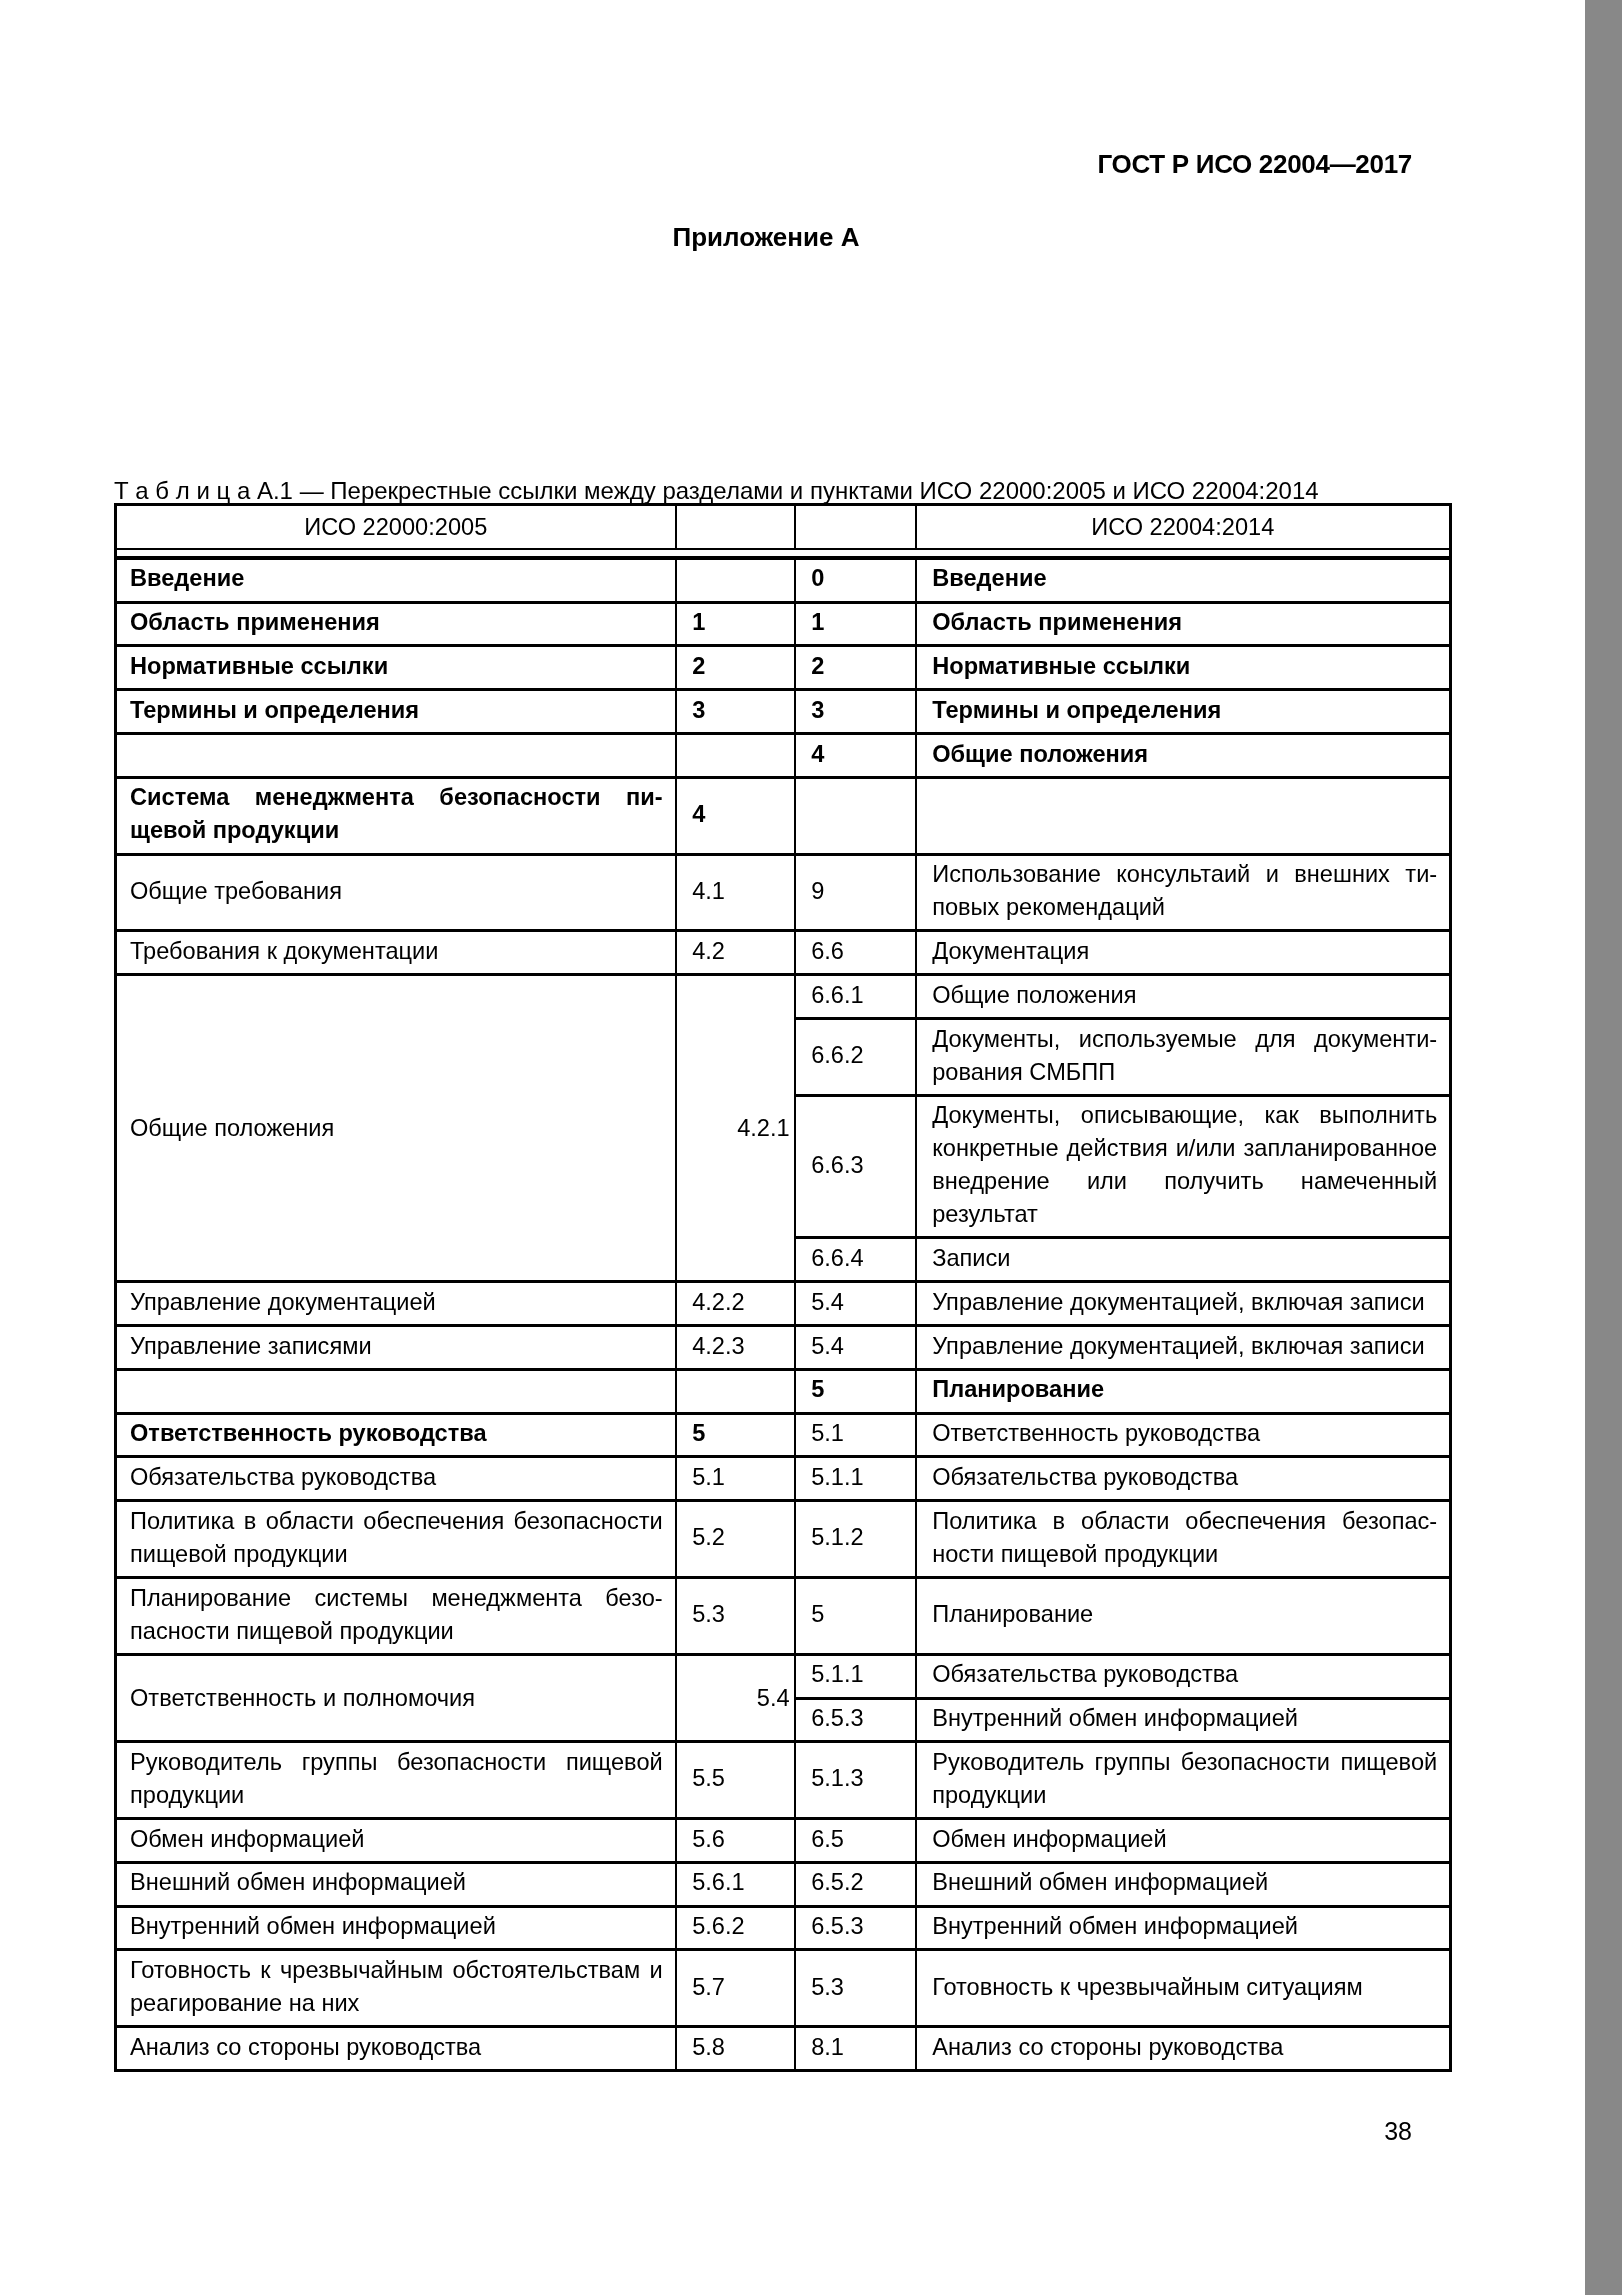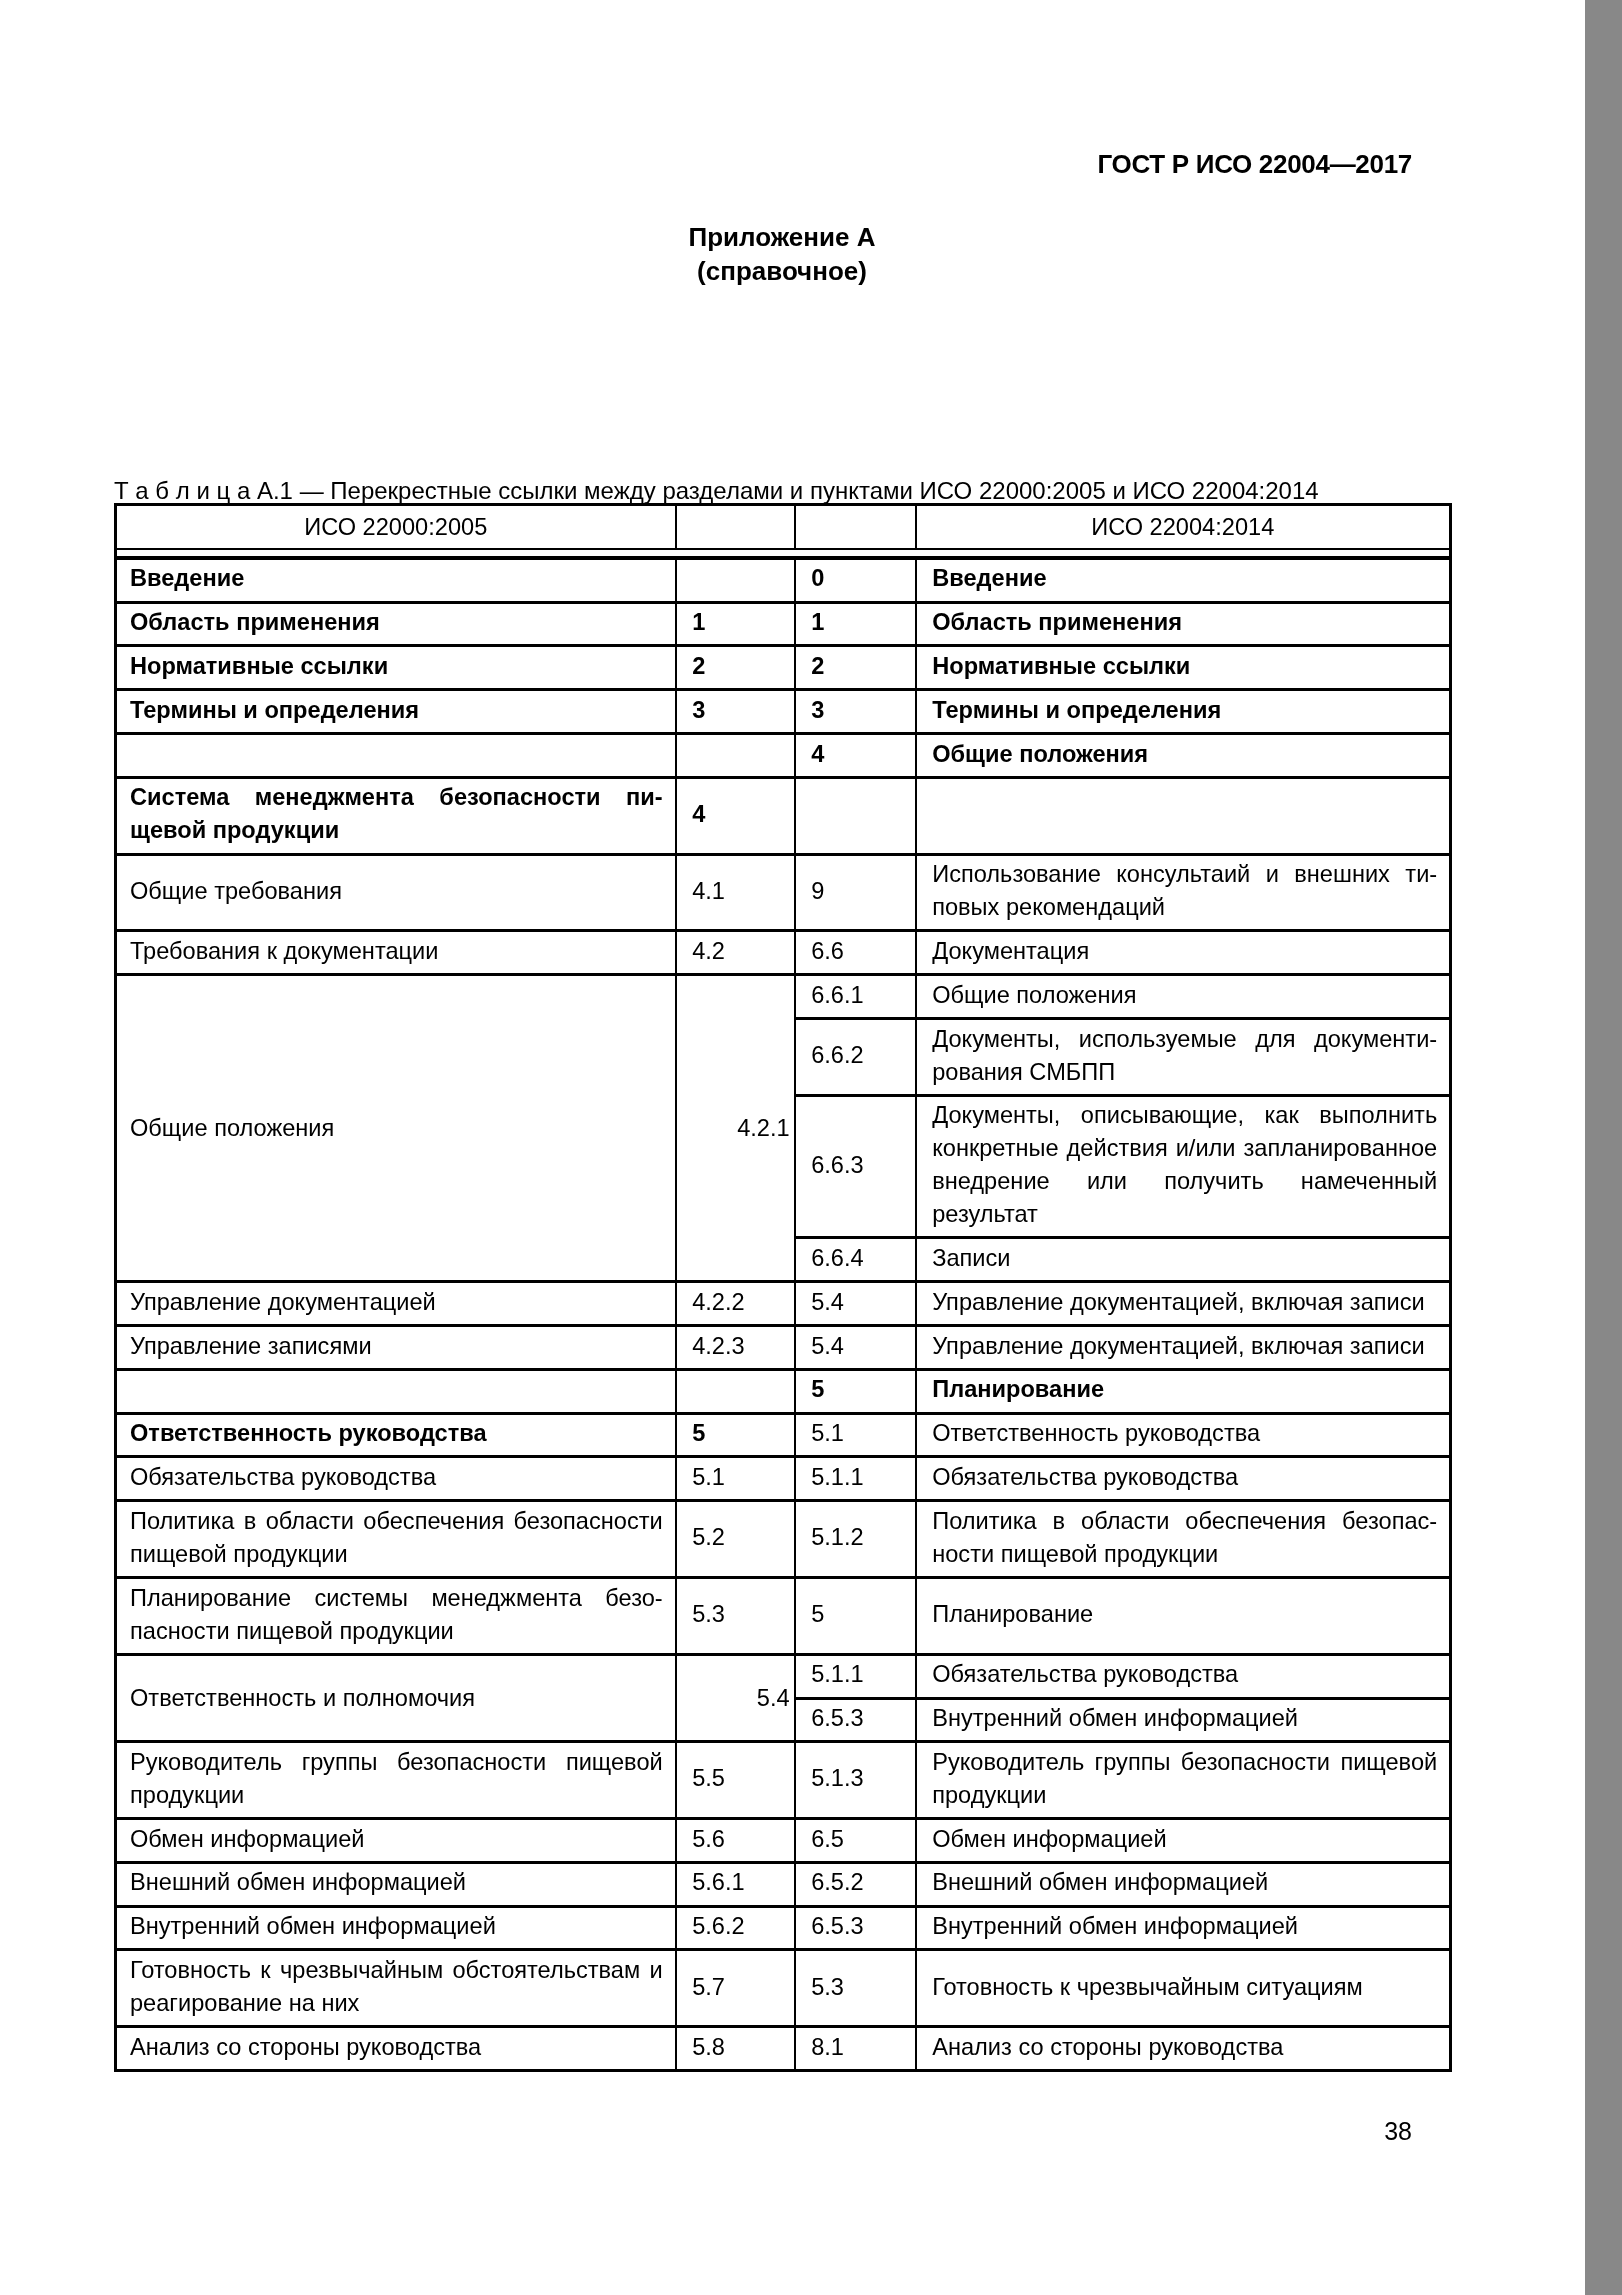--- a/index.html
+++ b/index.html
@@ -24,7 +24,7 @@
   .annex {
     position: absolute;
     top: 220px;
-    left: 114px;
+    left: 98px;
     width: 1336px;
     text-align: center;
     font-size: 26px;

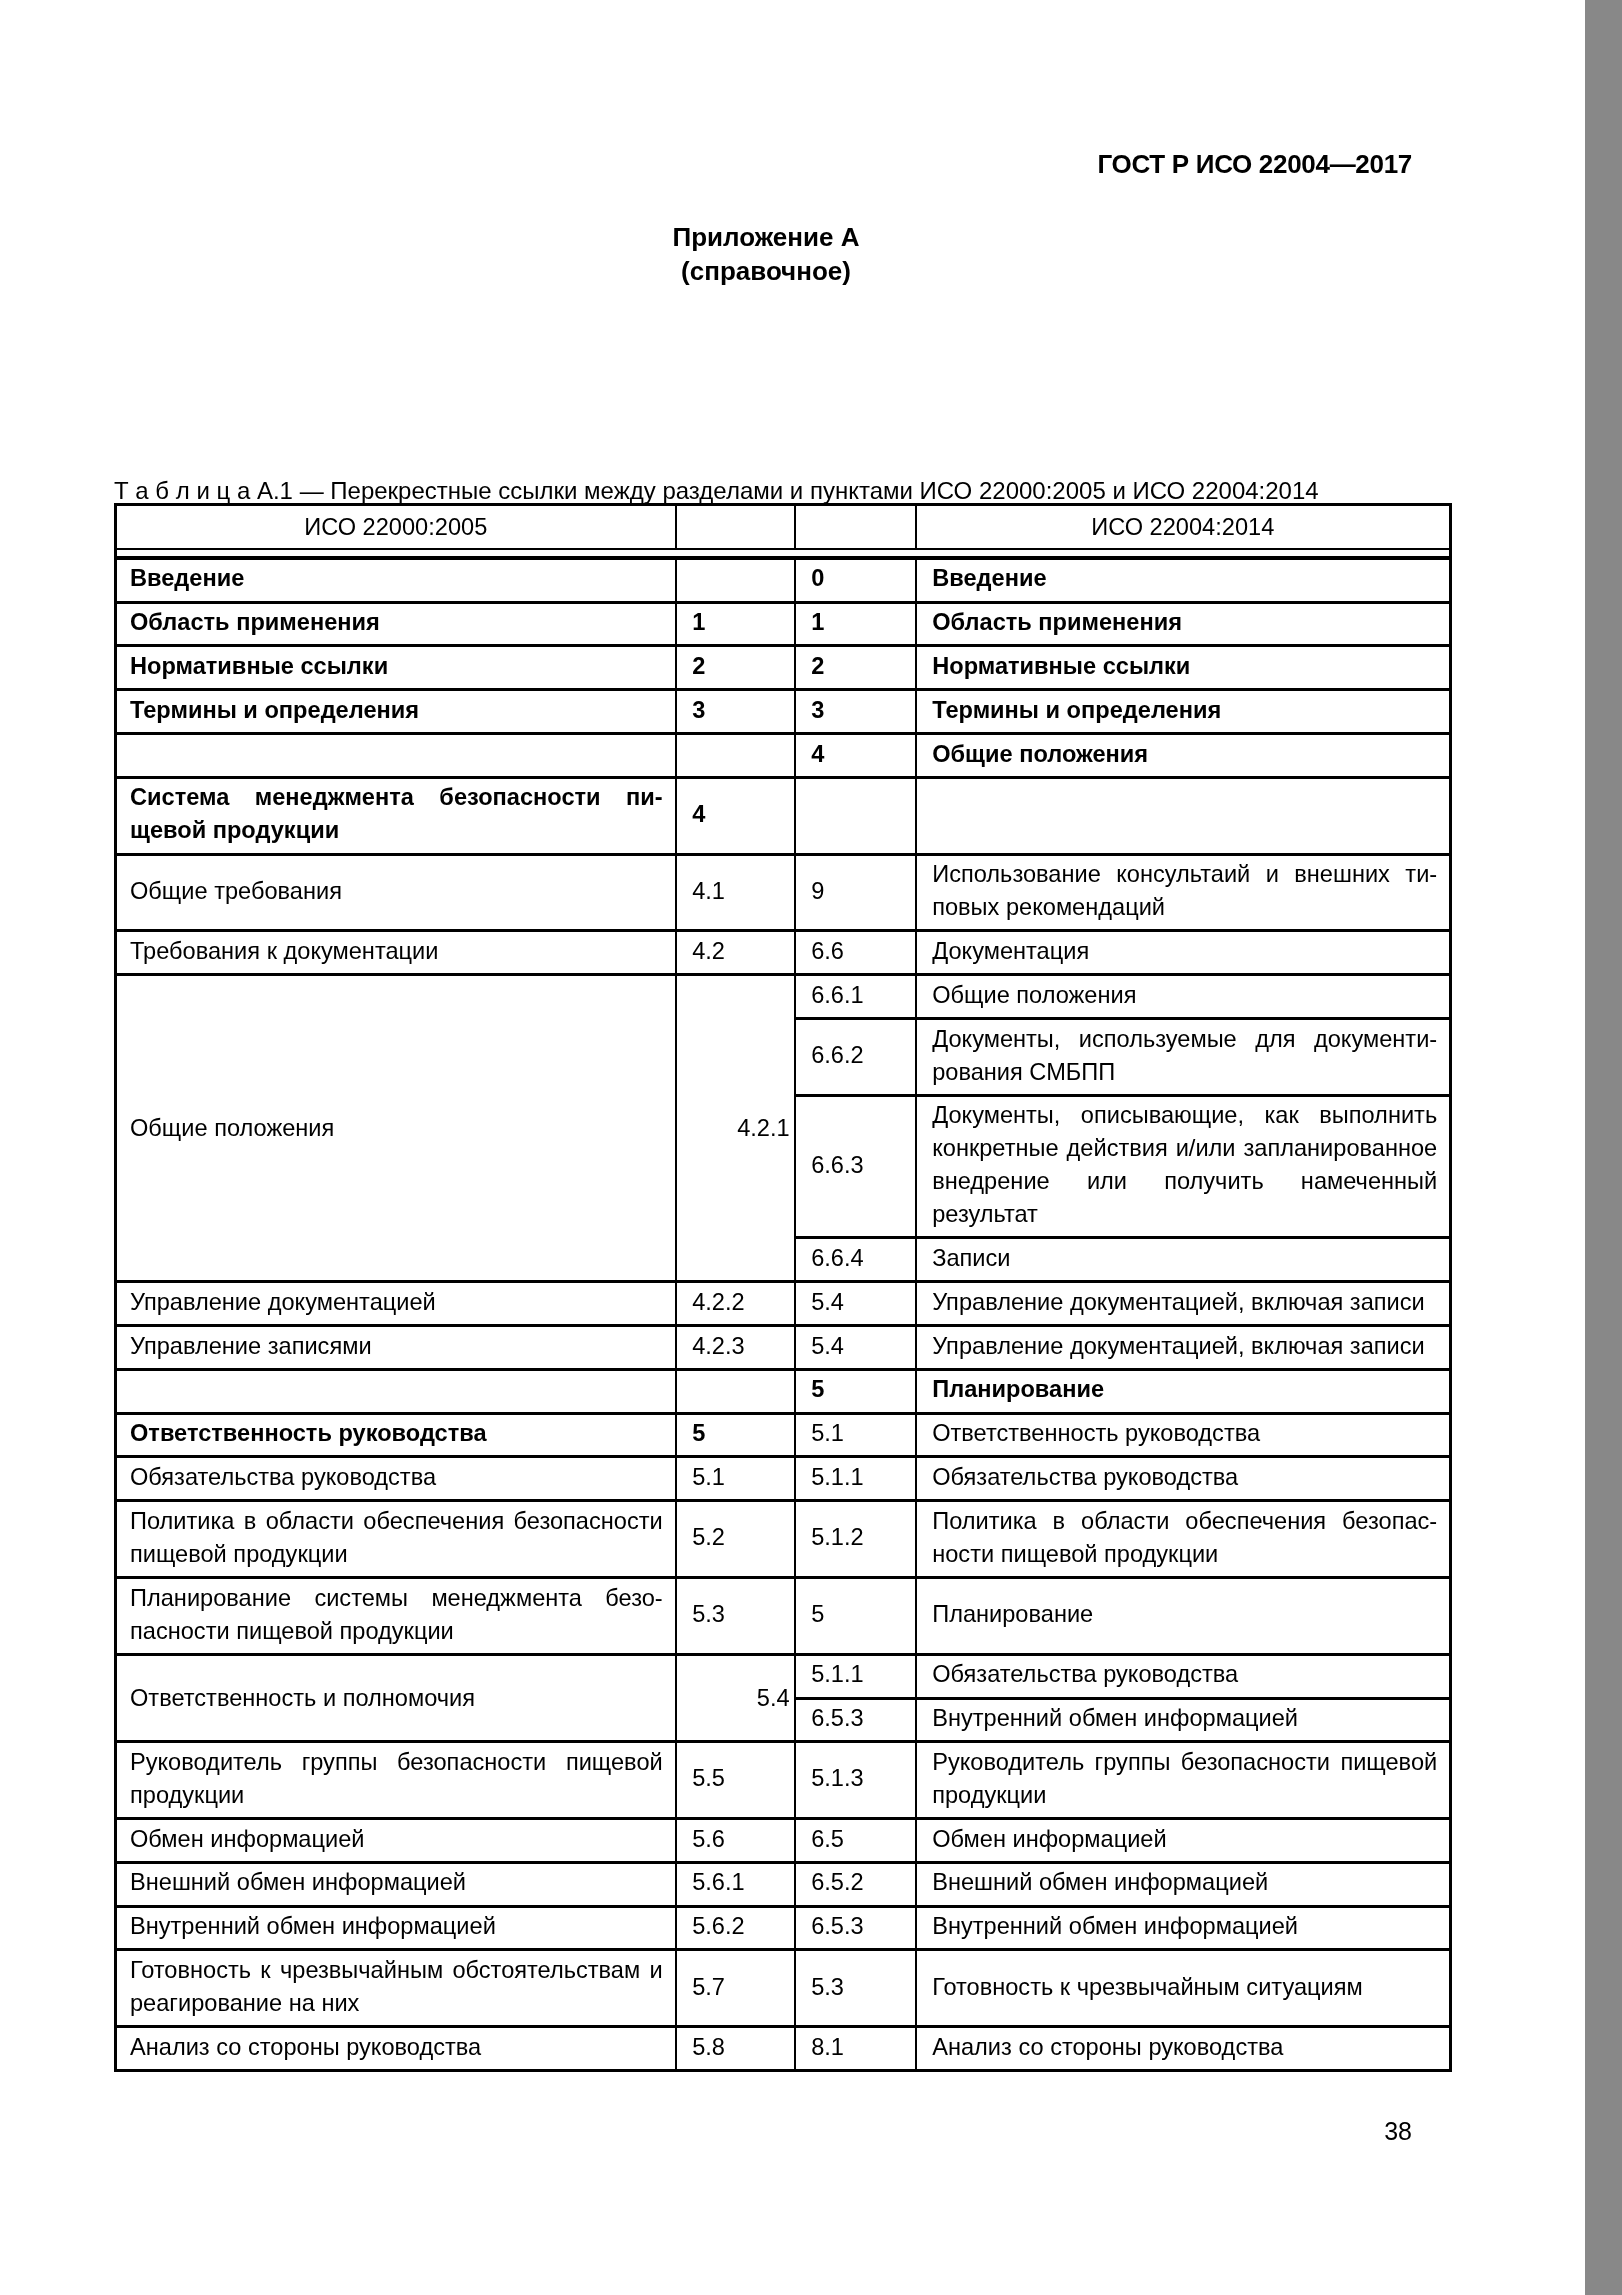--- a/index.html
+++ b/index.html
@@ -114,7 +114,6 @@
 
   <div class="annex">
     <div>Приложение А</div>
-    <div>(справочное)</div>
   </div>
 
 

